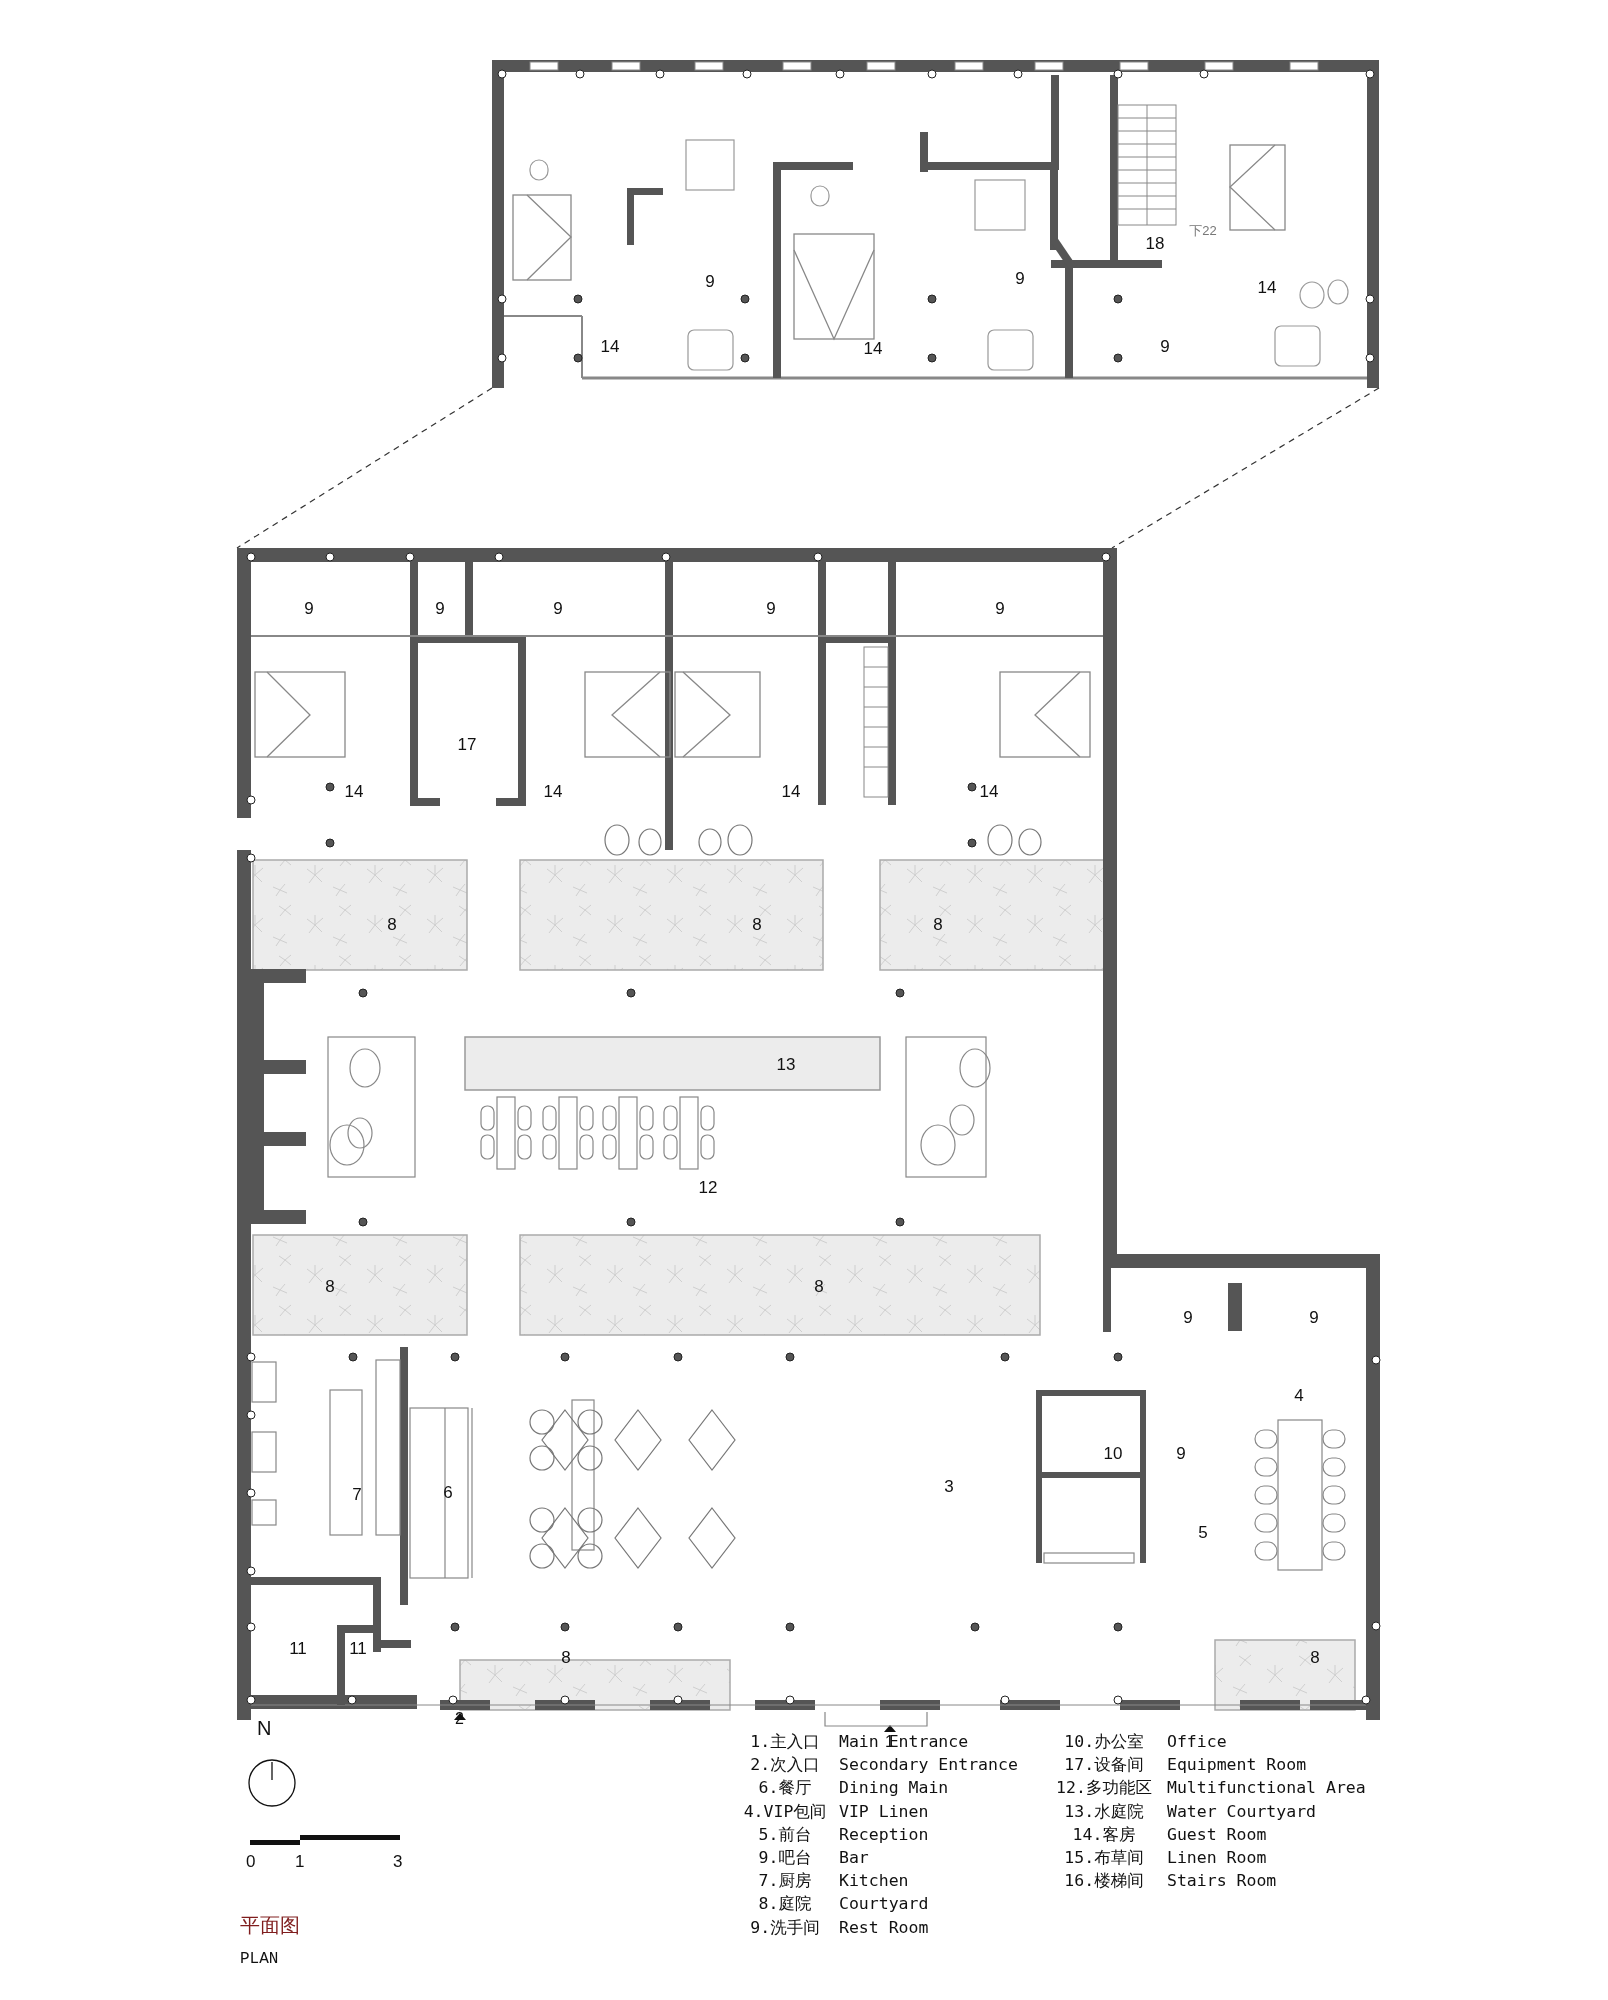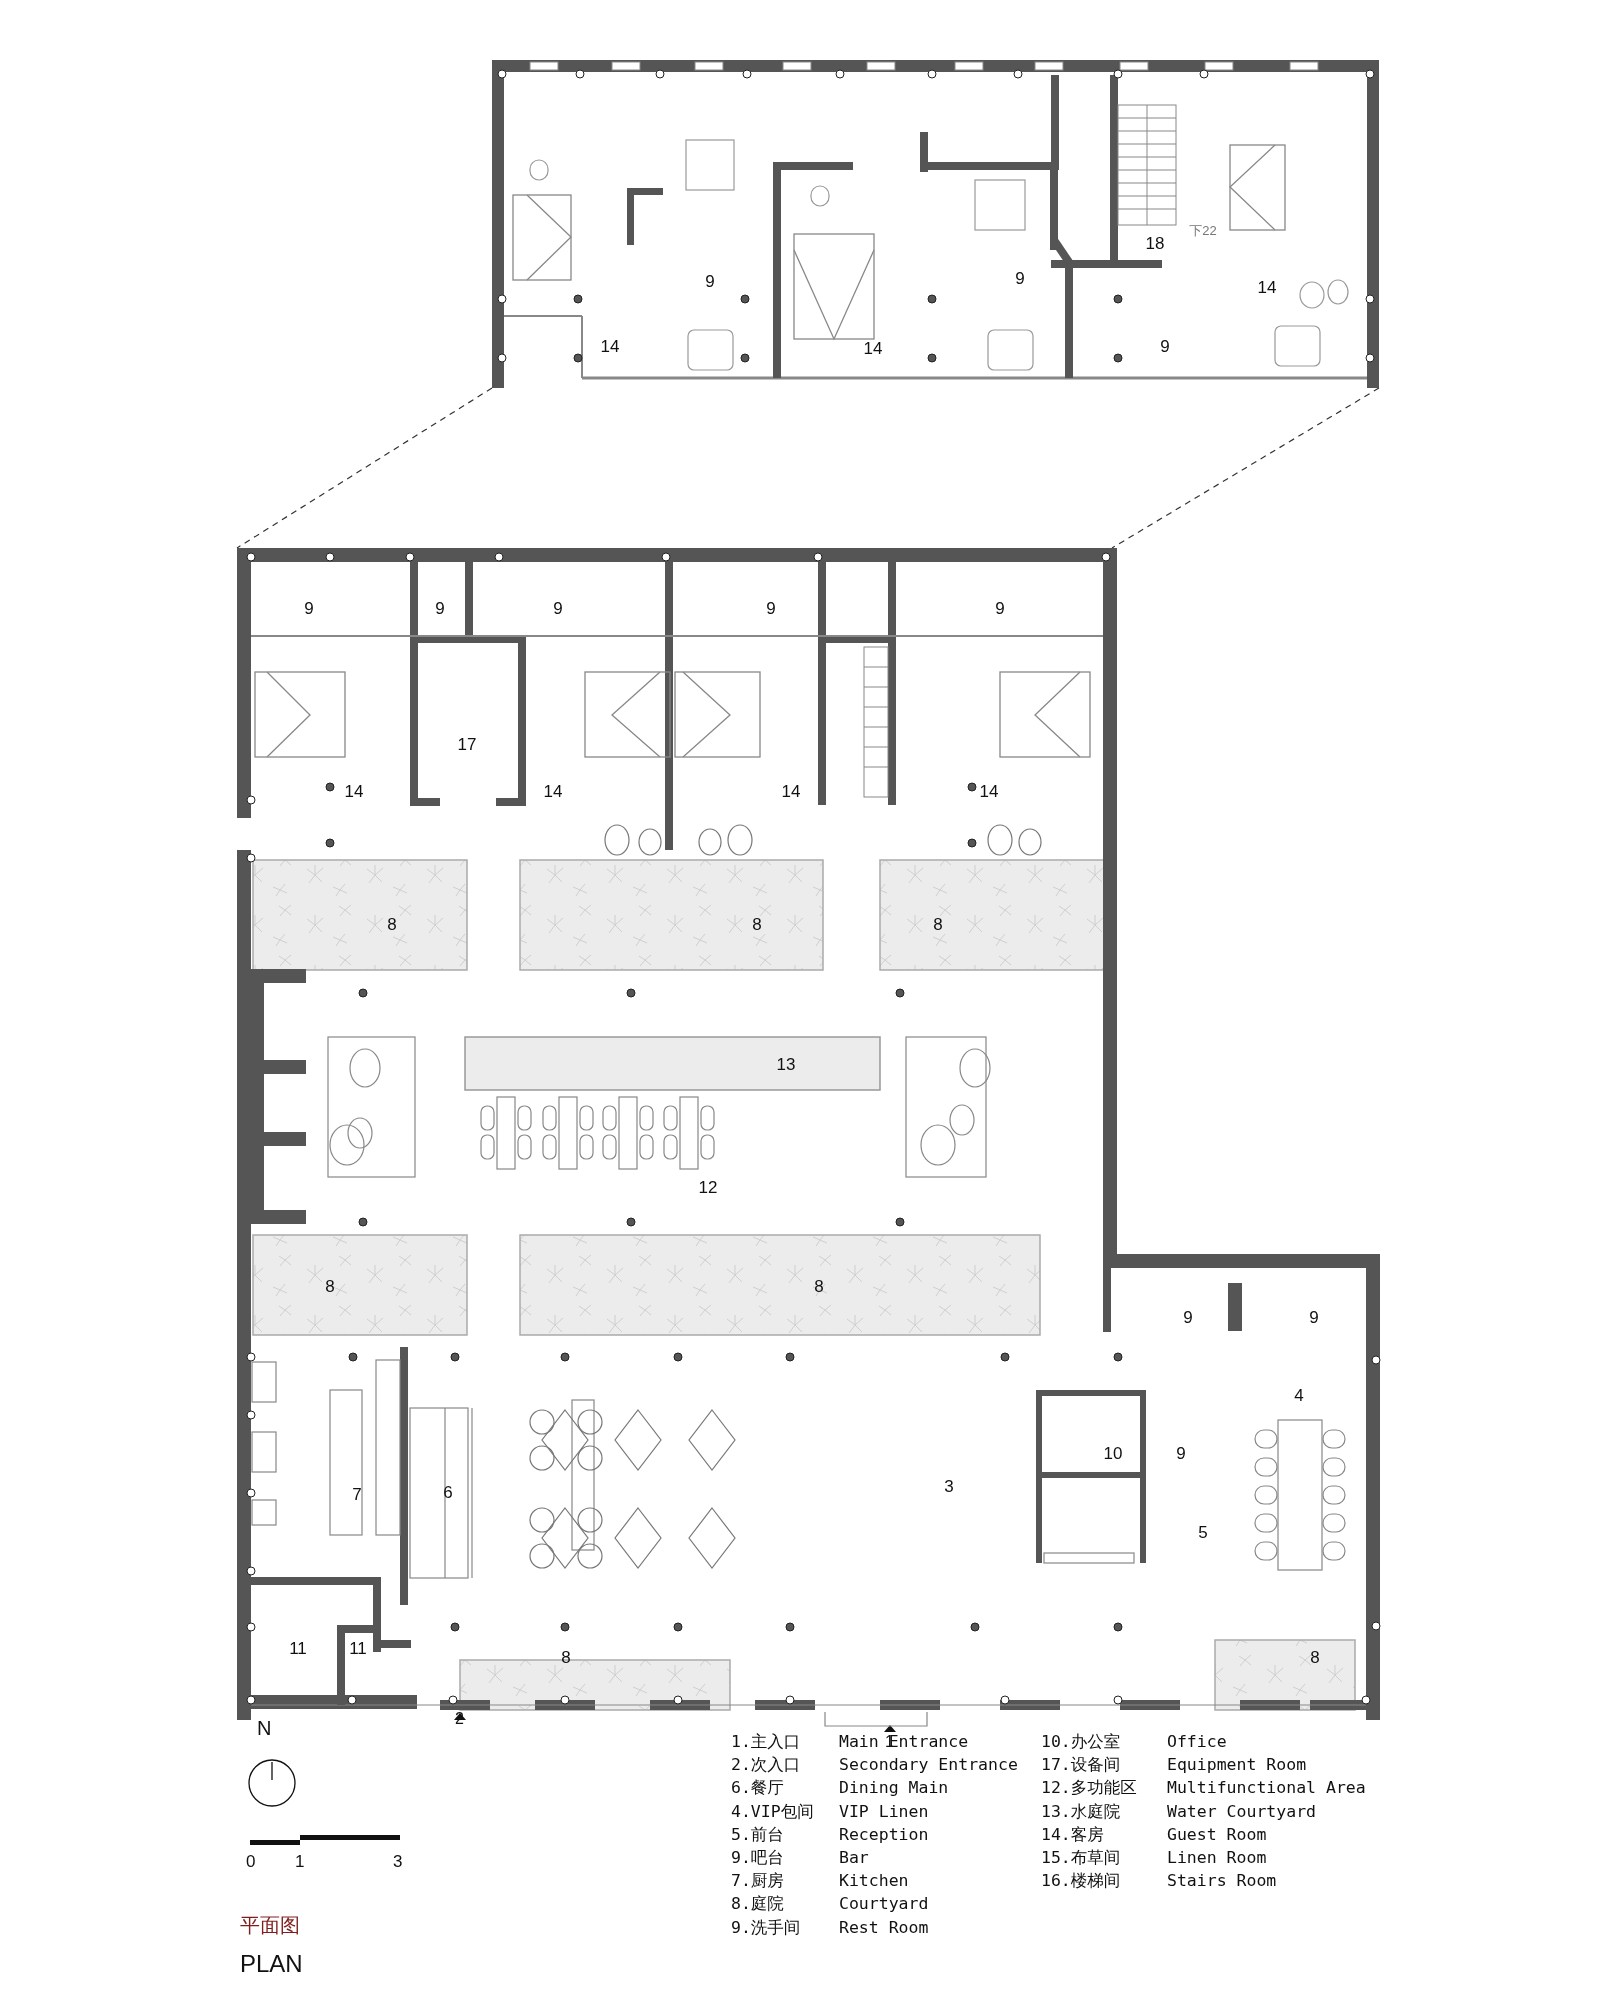--- a/index.html
+++ b/index.html
@@ -8,7 +8,7 @@
   .lbl { font-family: "Liberation Sans", sans-serif; font-size: 17px; fill: #111; text-anchor: middle; dominant-baseline: middle; }
   .legend { position: absolute; font-family: "DejaVu Sans Mono", monospace; font-size: 16.5px; color: #111; line-height: 23.2px; }
   .legend .row { display: flex; white-space: nowrap; }
-  .legend .num { width: 104px; }
+  .legend .num { width: 104px; text-align: center; }
   .legend-left { left: 731px; top: 1730px; }
   .legend-left .num { width: 108px; }
   .legend-right { left: 1041px; top: 1730px; }

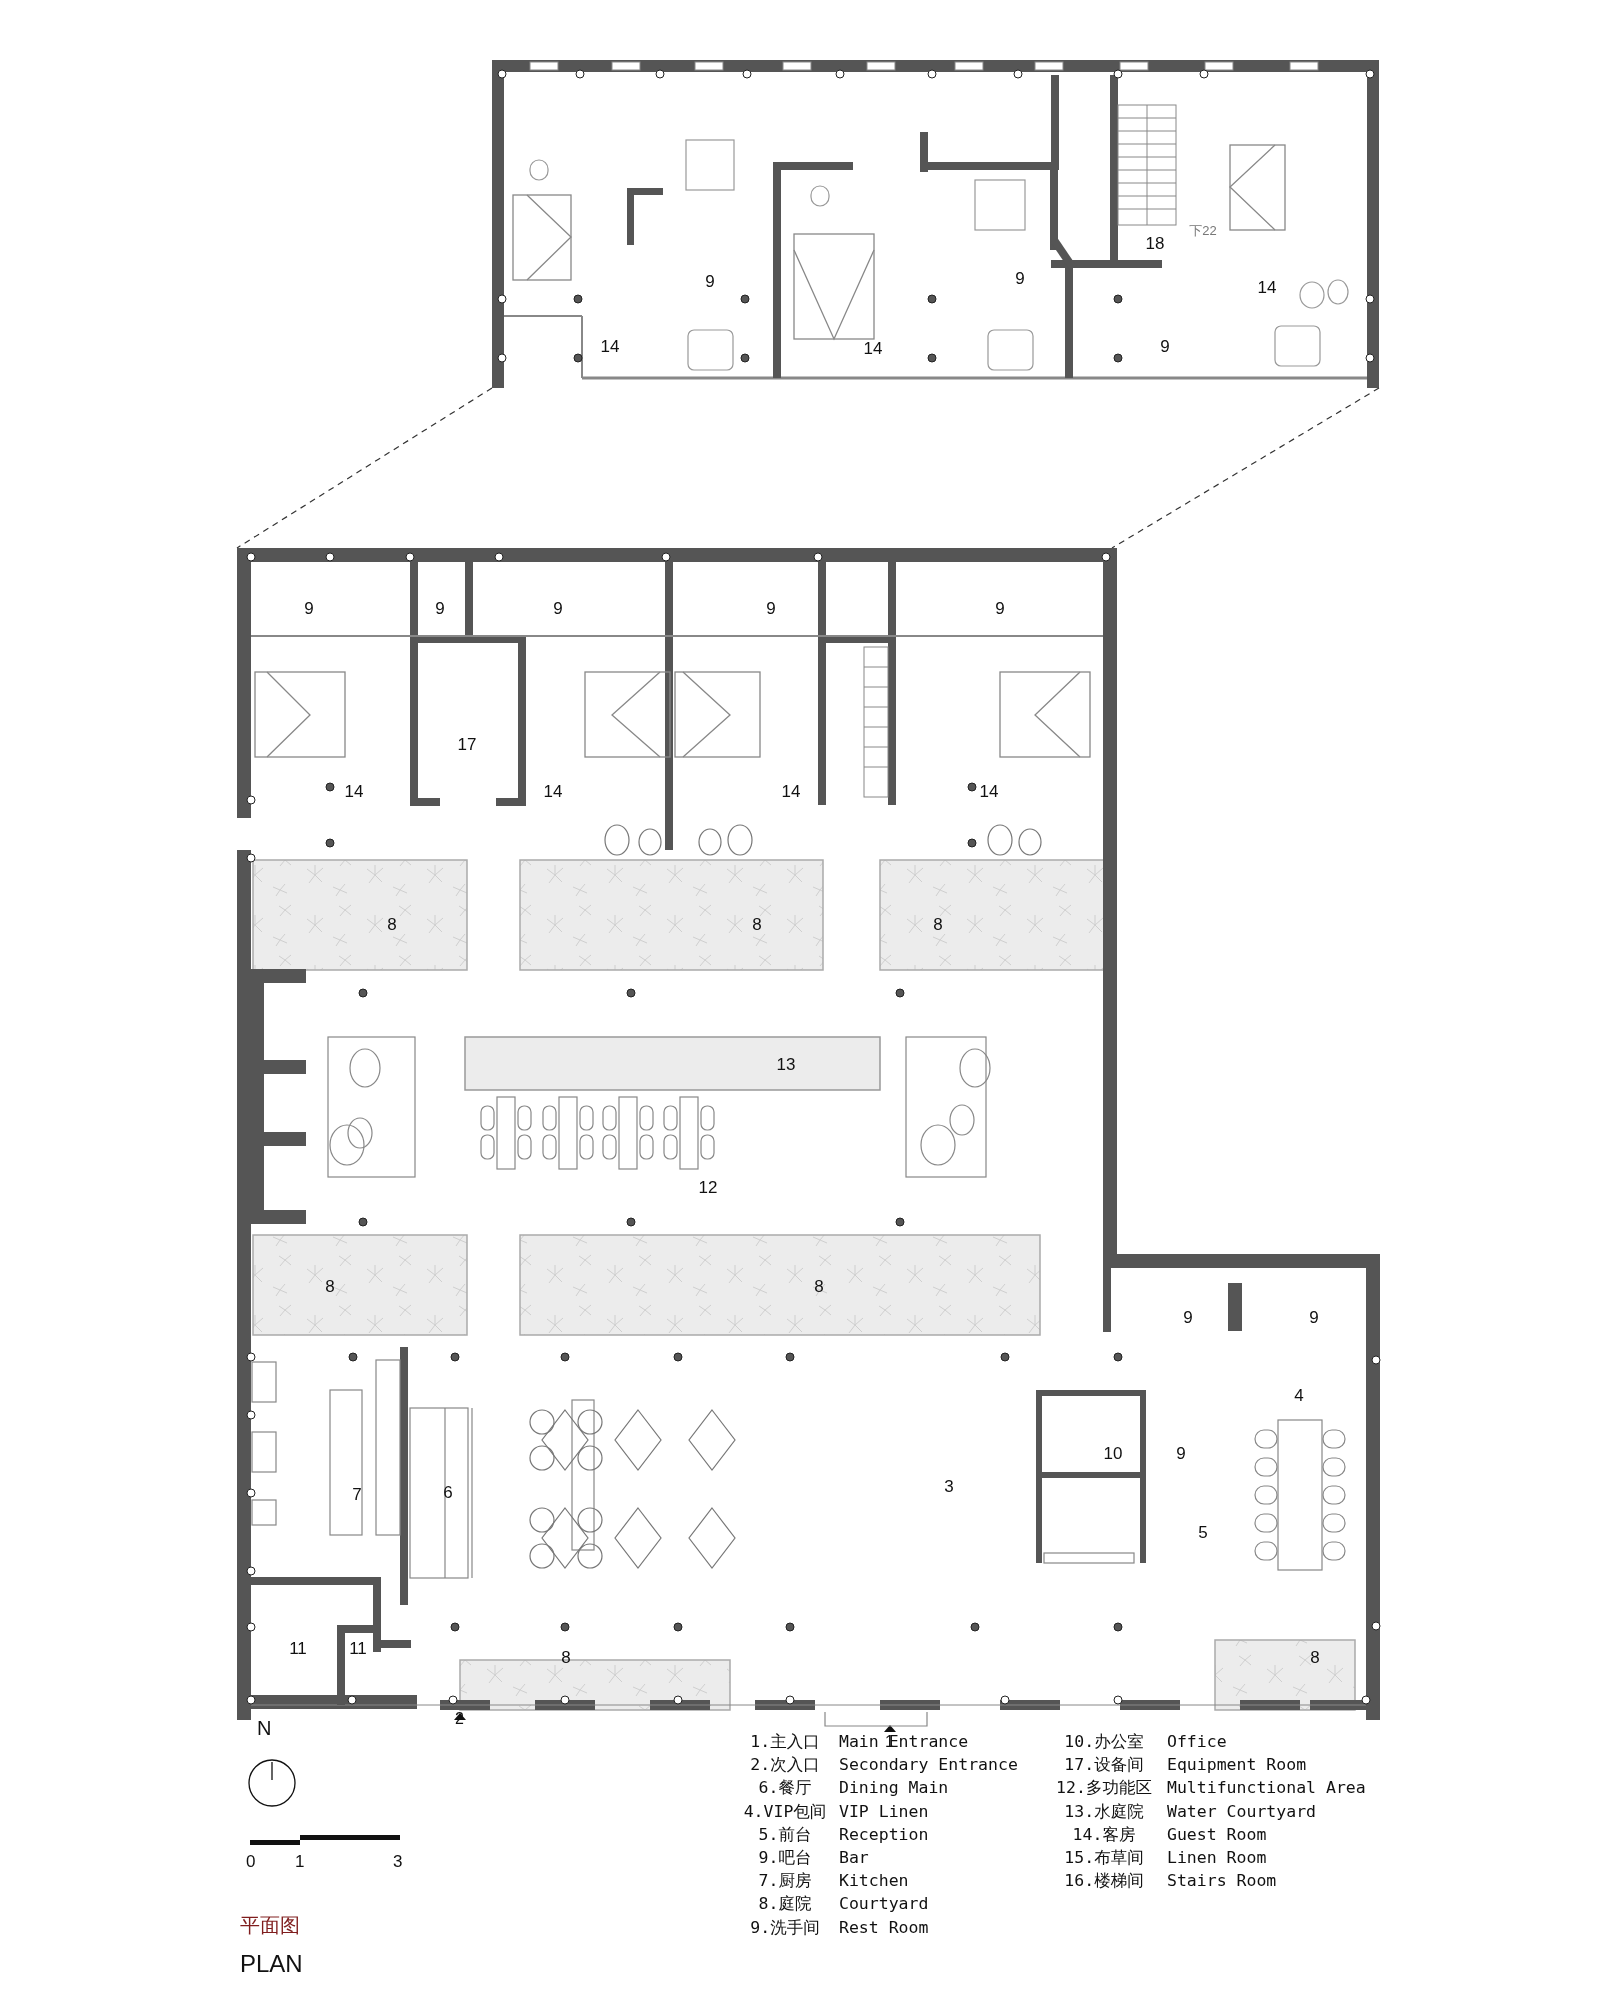--- a/index.html
+++ b/index.html
@@ -14,7 +14,7 @@
   .legend-right { left: 1041px; top: 1730px; }
   .legend-right .num { width: 126px; }
   .title-cn { position: absolute; left: 240px; top: 1912px; font-family: Liberation Mono, monospace; font-size: 20px; color: #7f1d1d; }
-  .title-en { position: absolute; left: 240px; top: 1950px; font-family: Liberation Sans, sans-serif; font-size: 24px; color: #111; }
+  .title-en { position: absolute; left: 240px; top: 1950px; font-family: Liberation Mono, monospace; font-size: 16px; color: #111; }
   .scale-label { position: absolute; font-family: "Liberation Sans", sans-serif; font-size: 17px; color: #111; }
   .north-label { position: absolute; left: 257px; top: 1717px; font-family: "Liberation Sans", sans-serif; font-size: 20px; color: #111; }
   .entrance-label { position: absolute; font-family: "Liberation Sans", sans-serif; font-size: 16px; color: #111; }

